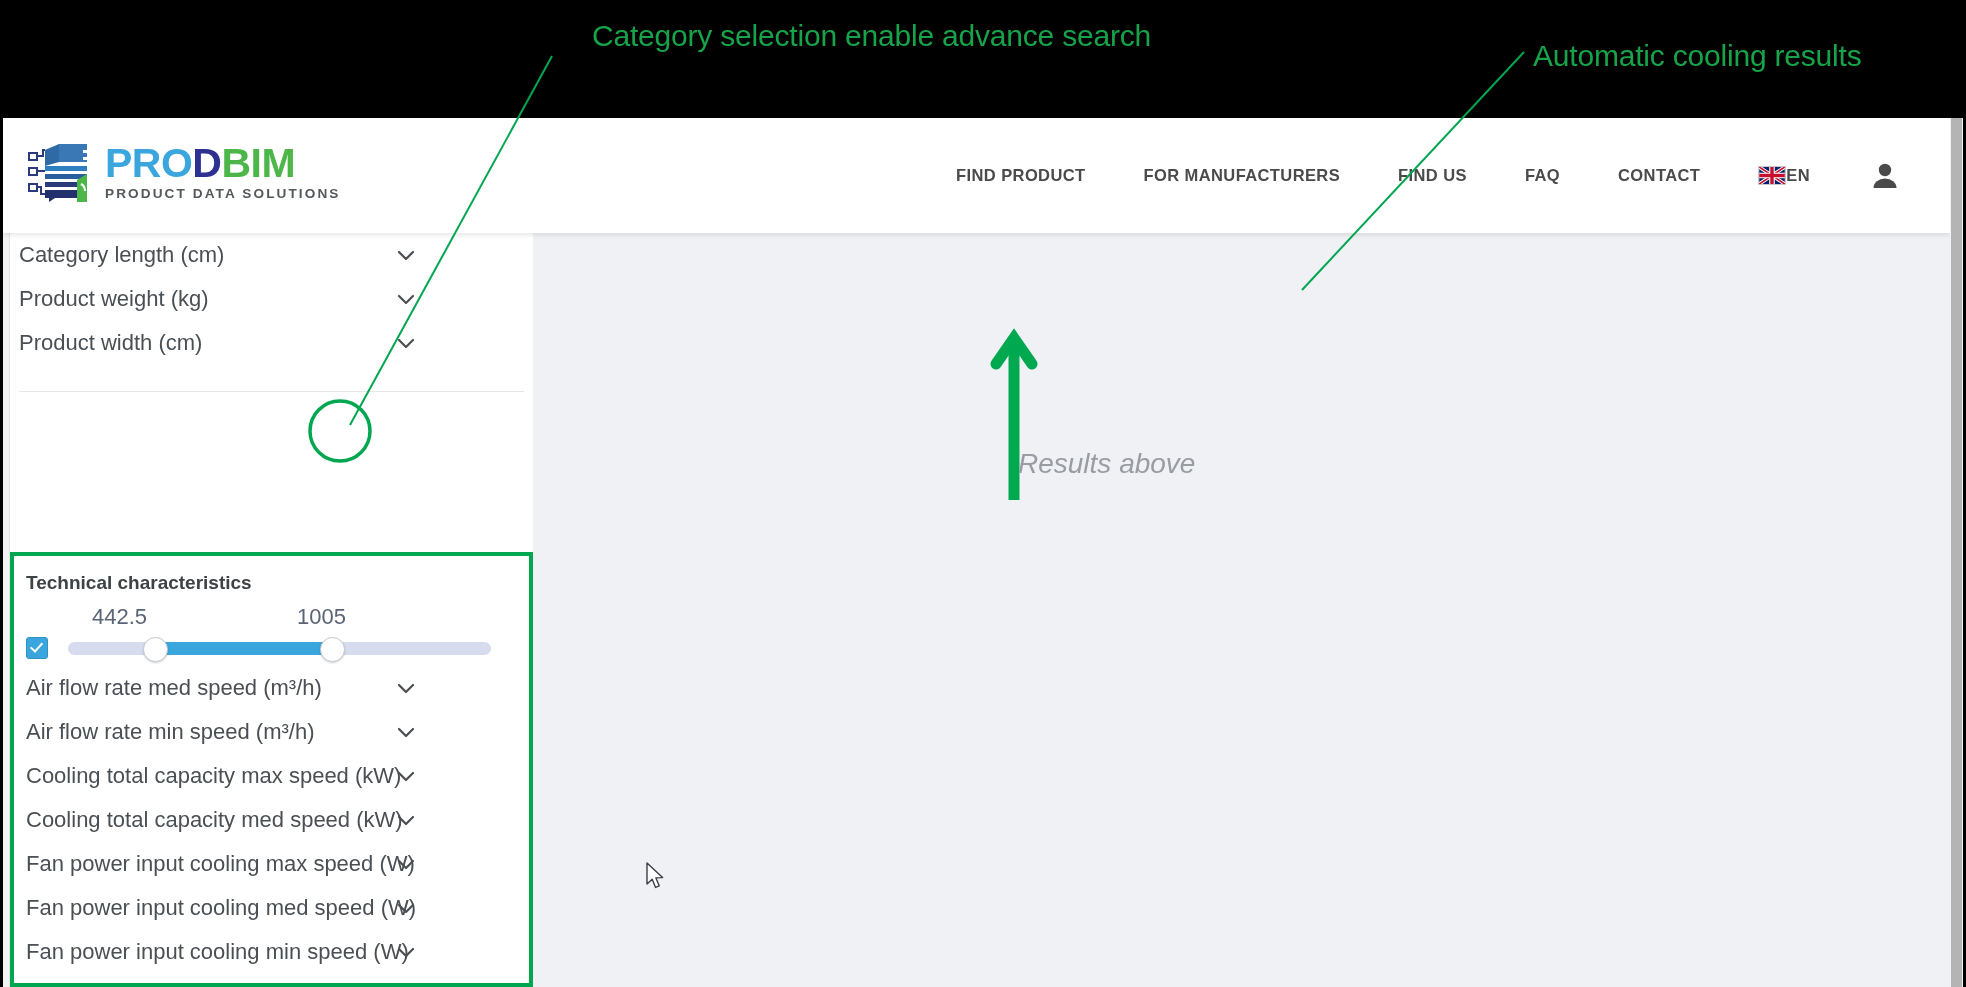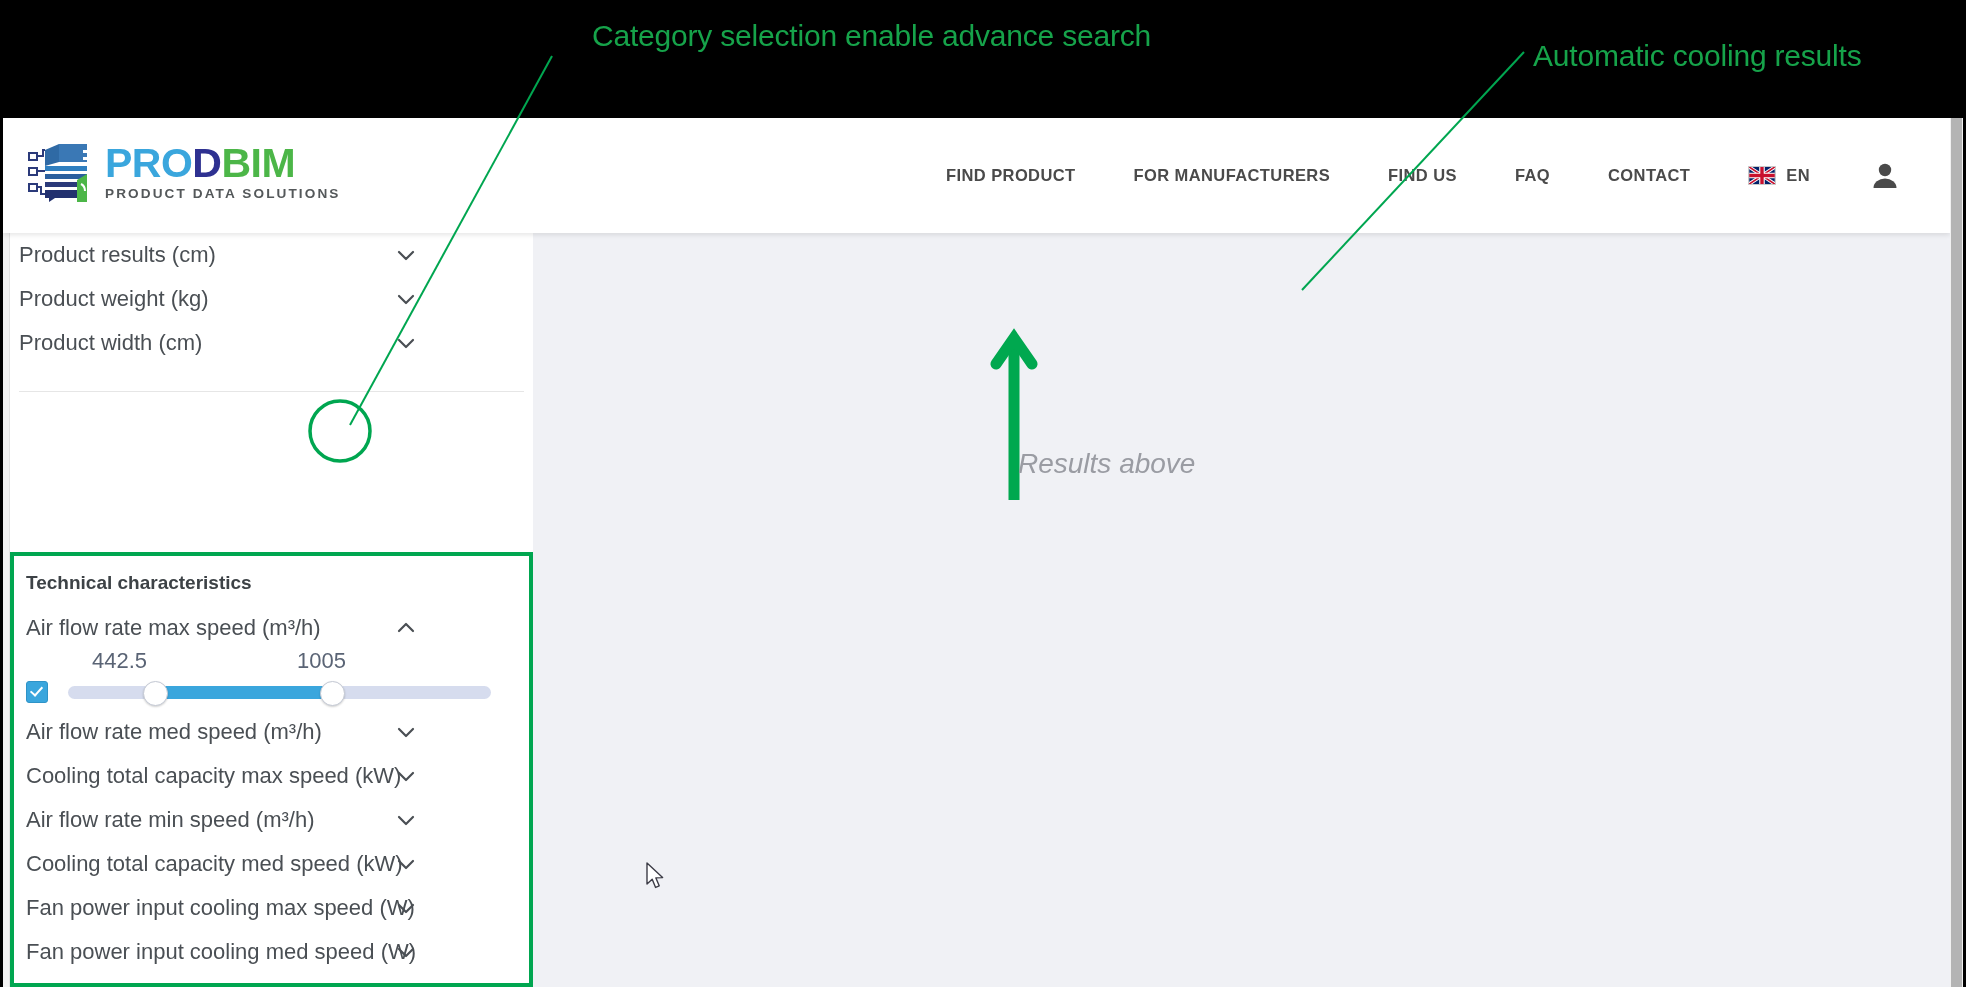--- a/index.html
+++ b/index.html
@@ -114,7 +114,6 @@
   #lang-switch {
     display: flex;
     align-items: center;
-    gap: 10px;
     padding: 0 24px 0 29px;
     cursor: pointer;
   }

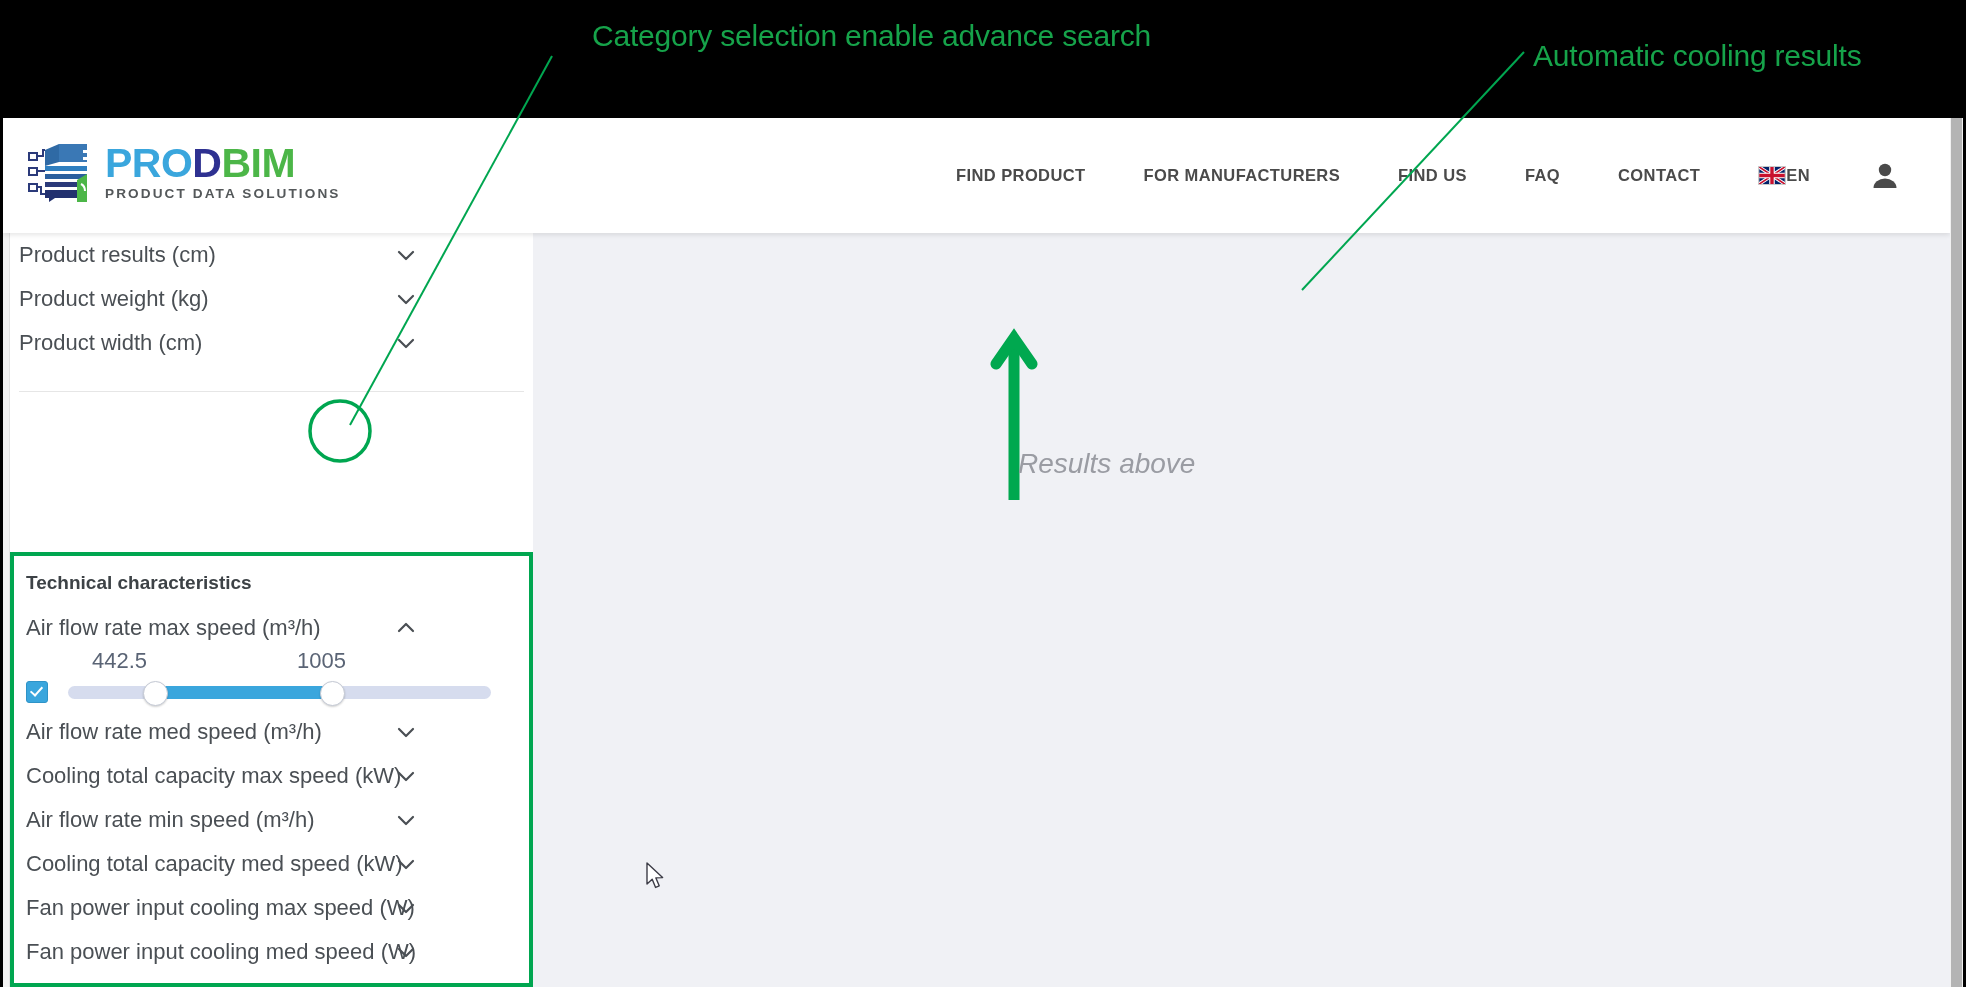--- a/index.html
+++ b/index.html
@@ -449,7 +449,7 @@
       <div id="sidebar-inner">
 
         <div class="filter-row">
-          <span class="filter-label">Product results (cm)</span>
+          <span class="filter-label">Category length (cm)</span>
           <svg class="chev" viewBox="0 0 22 22">
               <path d="M4,8 L11,15 L18,8" fill="none" stroke="#4a4f54" stroke-width="2.2" stroke-linecap="round" stroke-linejoin="round"></path>
             </svg>

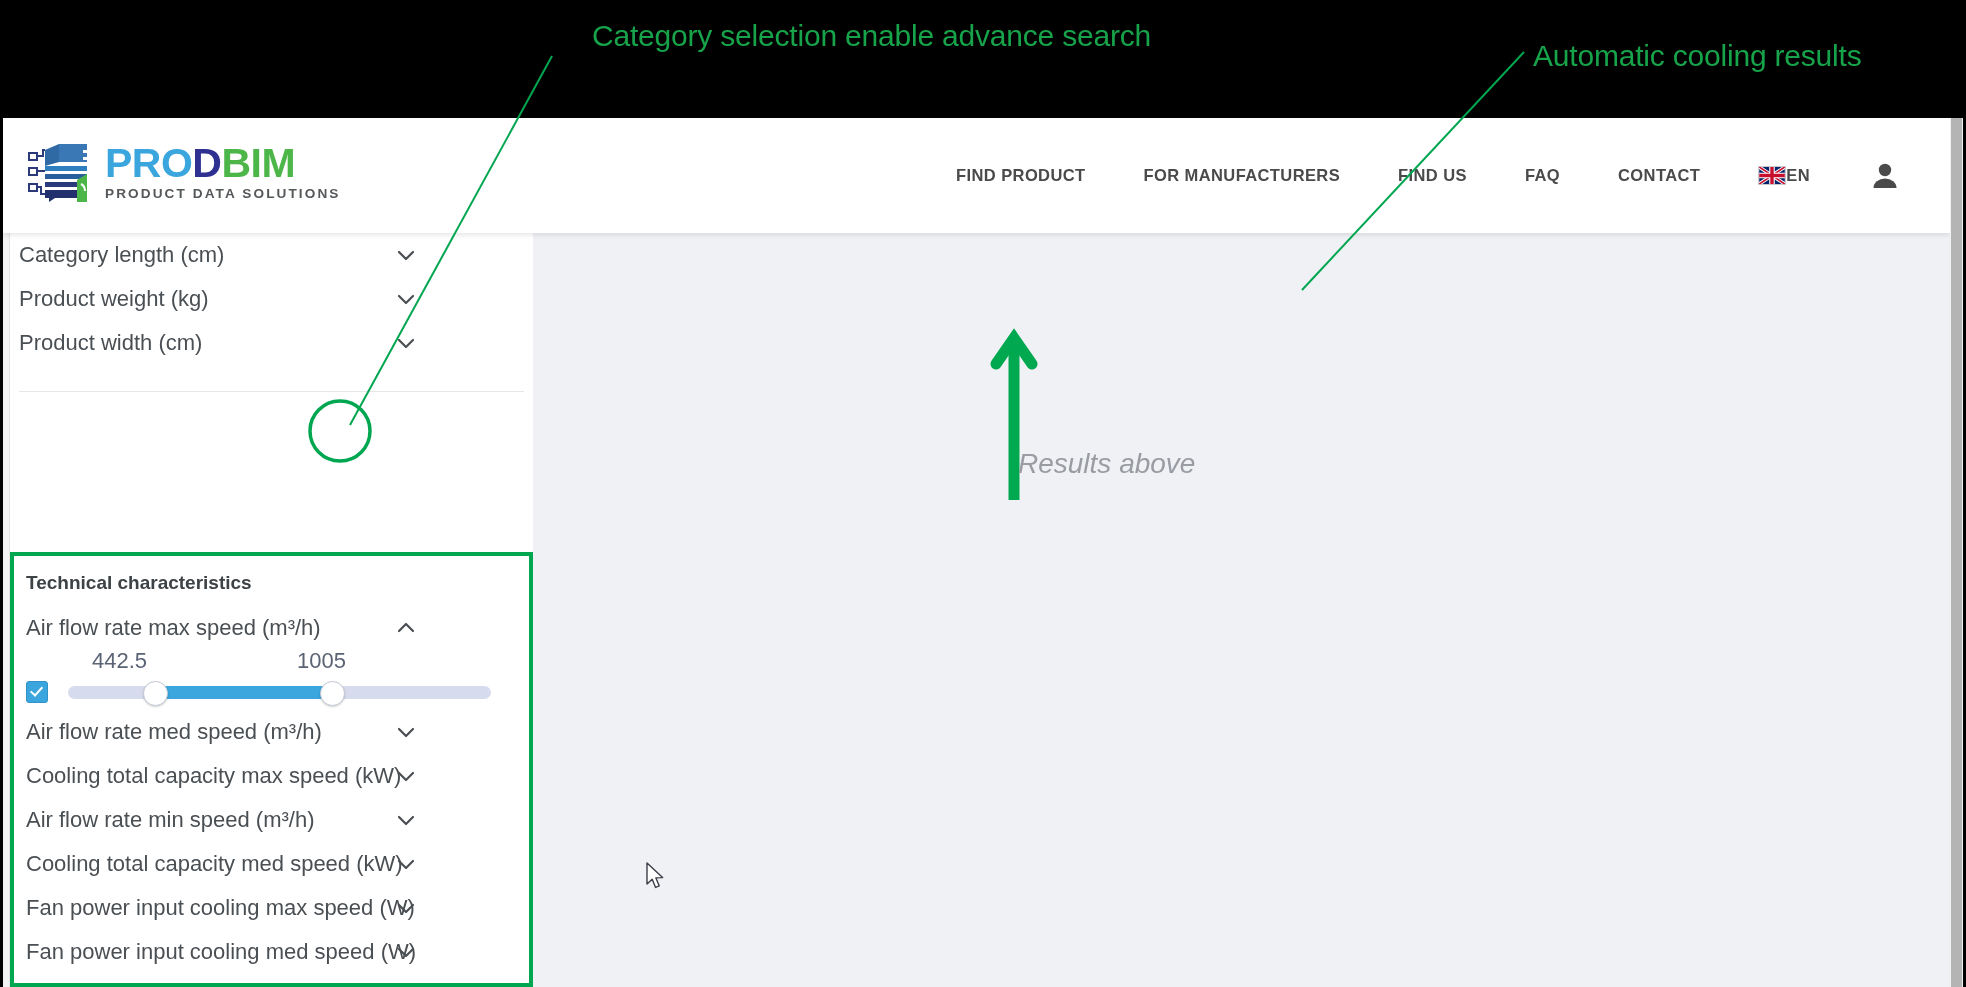--- a/index.html
+++ b/index.html
@@ -476,12 +476,6 @@
 
           <div id="tech-list">
 
-            <div class="tech-row">
-              <span class="filter-label">Air flow rate max speed (m³/h)</span>
-              <svg class="chev" viewBox="0 0 22 22">
-                  <path d="M4,14 L11,7 L18,14" fill="none" stroke="#4a4f54" stroke-width="2.2" stroke-linecap="round" stroke-linejoin="round"></path>
-                </svg>
-            </div>
 
             <div id="slider-block">
               <div id="slider-values">

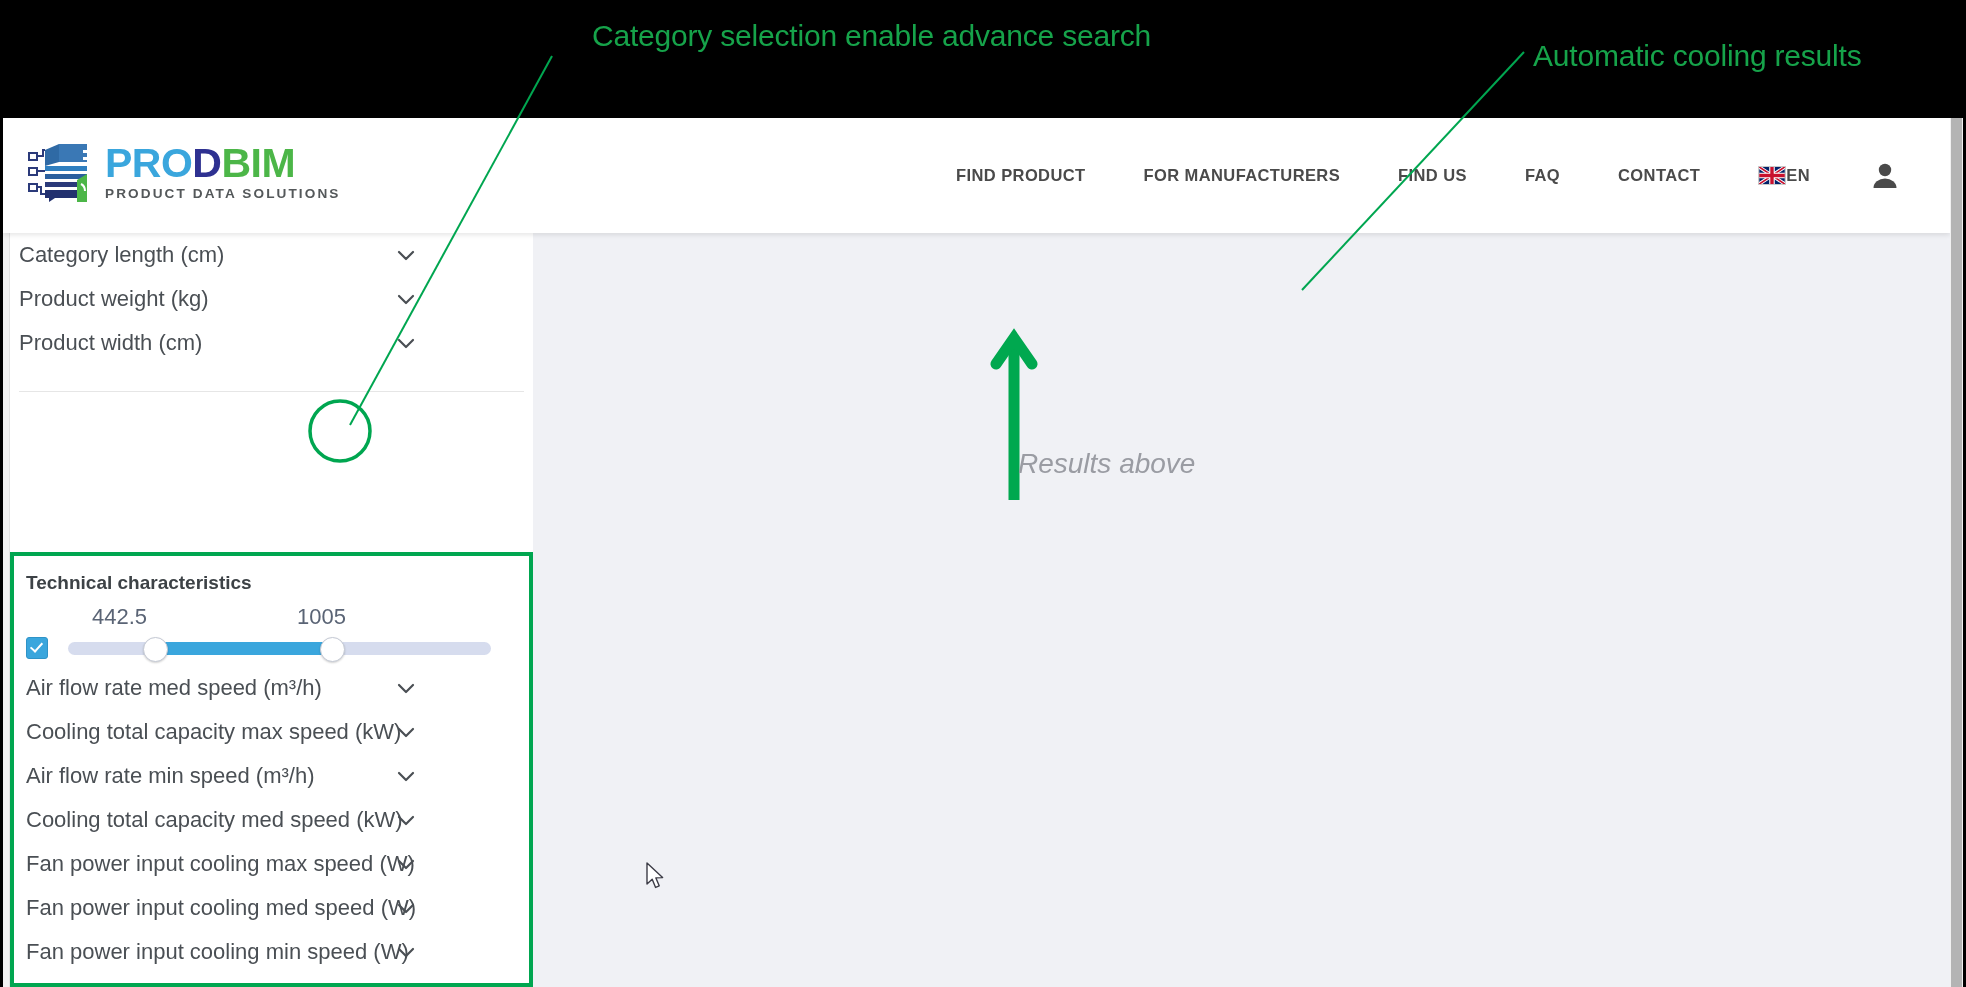--- a/index.html
+++ b/index.html
@@ -500,13 +500,13 @@
                 </svg>
             </div>
             <div class="tech-row">
+              <span class="filter-label">Air flow rate min speed (m³/h)</span>
+              <svg class="chev" viewBox="0 0 22 22">
+                  <path d="M4,8 L11,15 L18,8" fill="none" stroke="#4a4f54" stroke-width="2.2" stroke-linecap="round" stroke-linejoin="round"></path>
+                </svg>
+            </div>
+            <div class="tech-row">
               <span class="filter-label">Cooling total capacity max speed (kW)</span>
-              <svg class="chev" viewBox="0 0 22 22">
-                  <path d="M4,8 L11,15 L18,8" fill="none" stroke="#4a4f54" stroke-width="2.2" stroke-linecap="round" stroke-linejoin="round"></path>
-                </svg>
-            </div>
-            <div class="tech-row">
-              <span class="filter-label">Air flow rate min speed (m³/h)</span>
               <svg class="chev" viewBox="0 0 22 22">
                   <path d="M4,8 L11,15 L18,8" fill="none" stroke="#4a4f54" stroke-width="2.2" stroke-linecap="round" stroke-linejoin="round"></path>
                 </svg>

